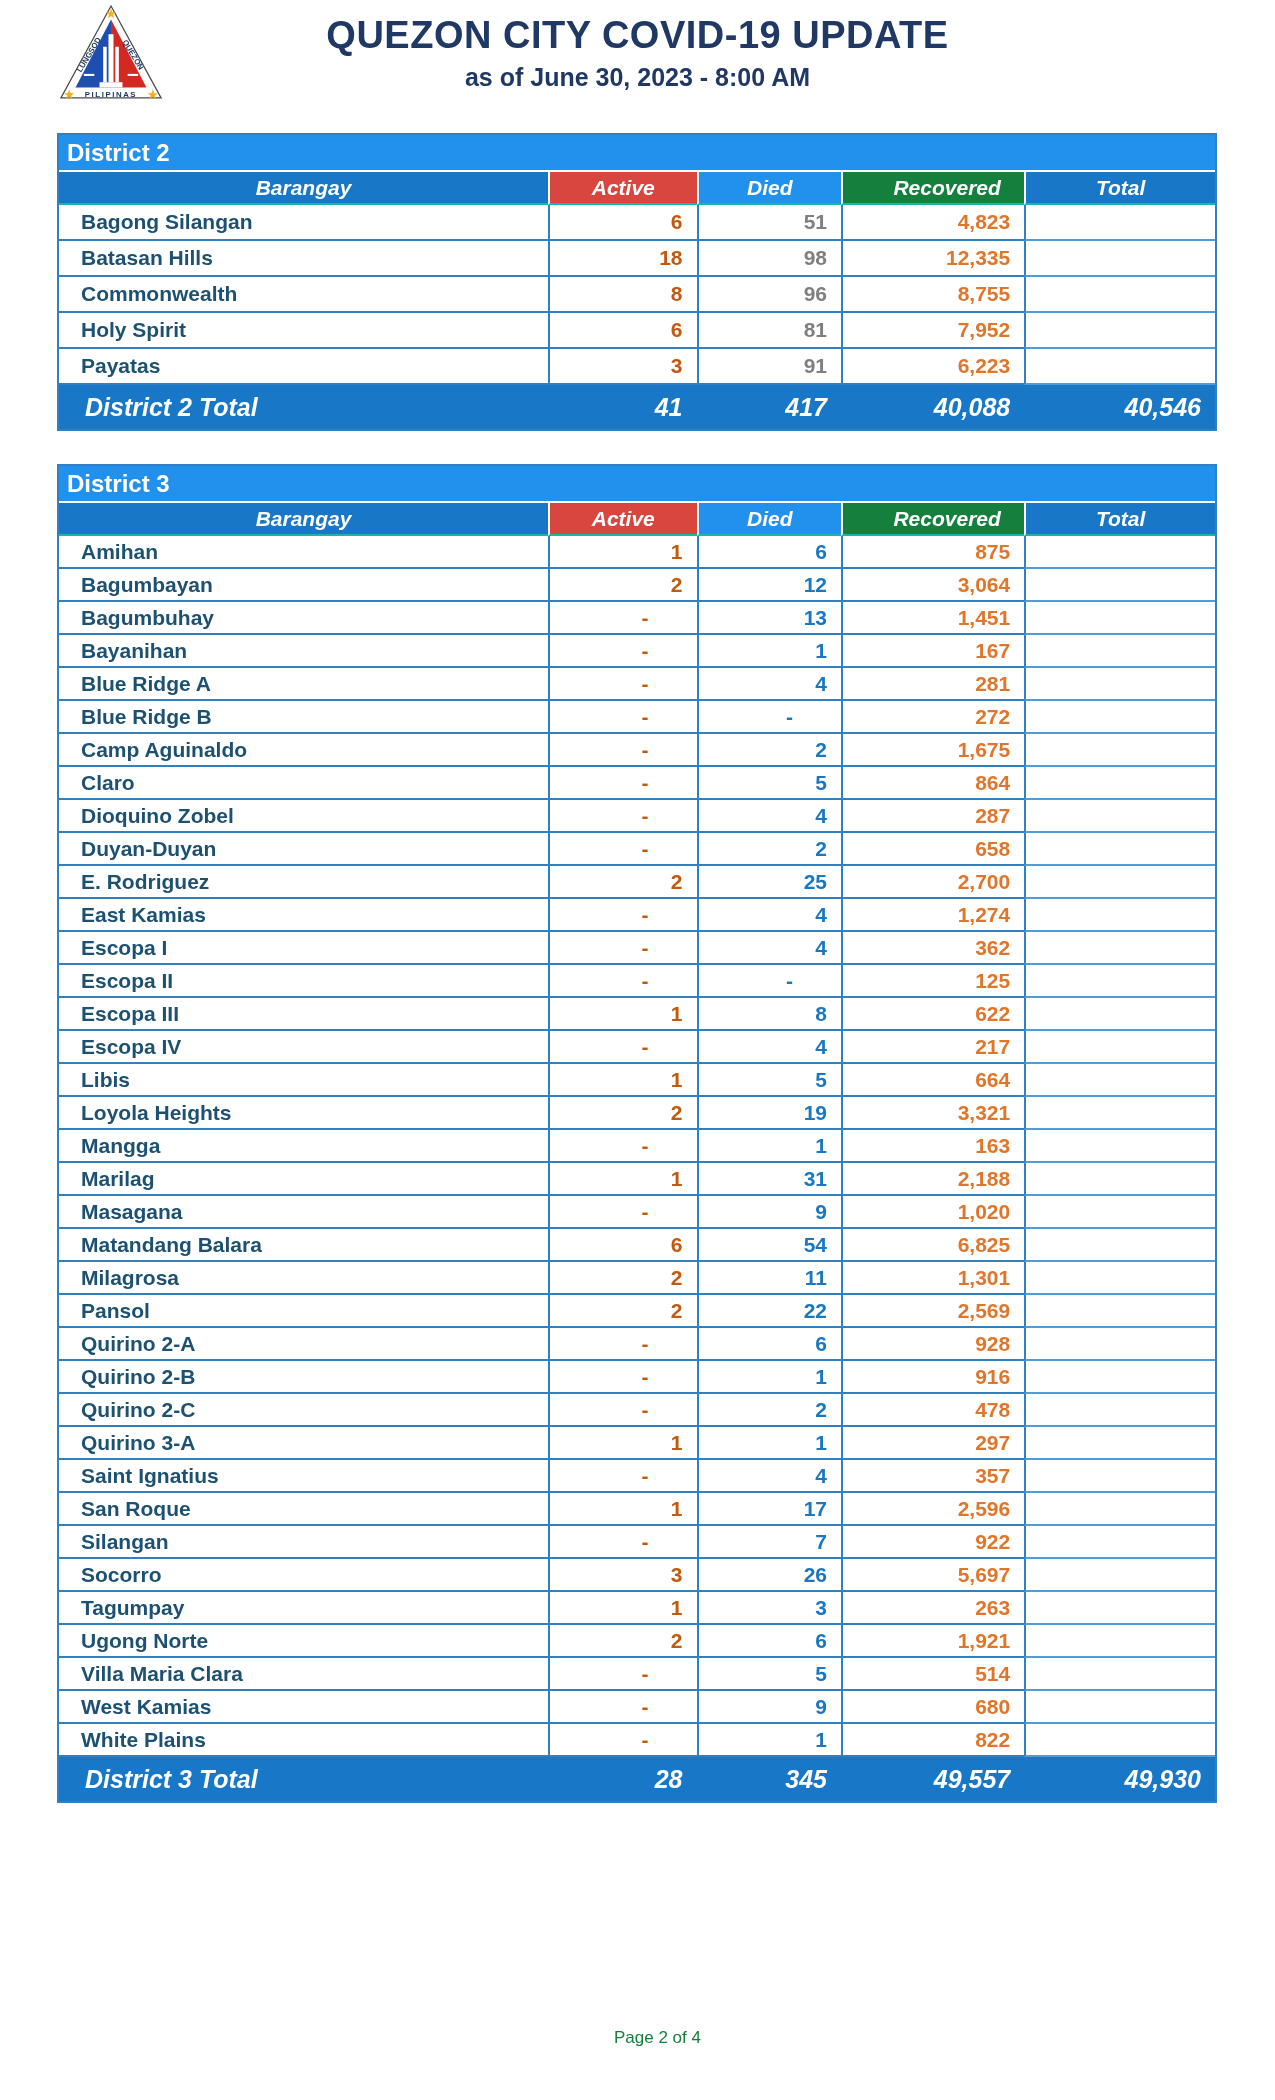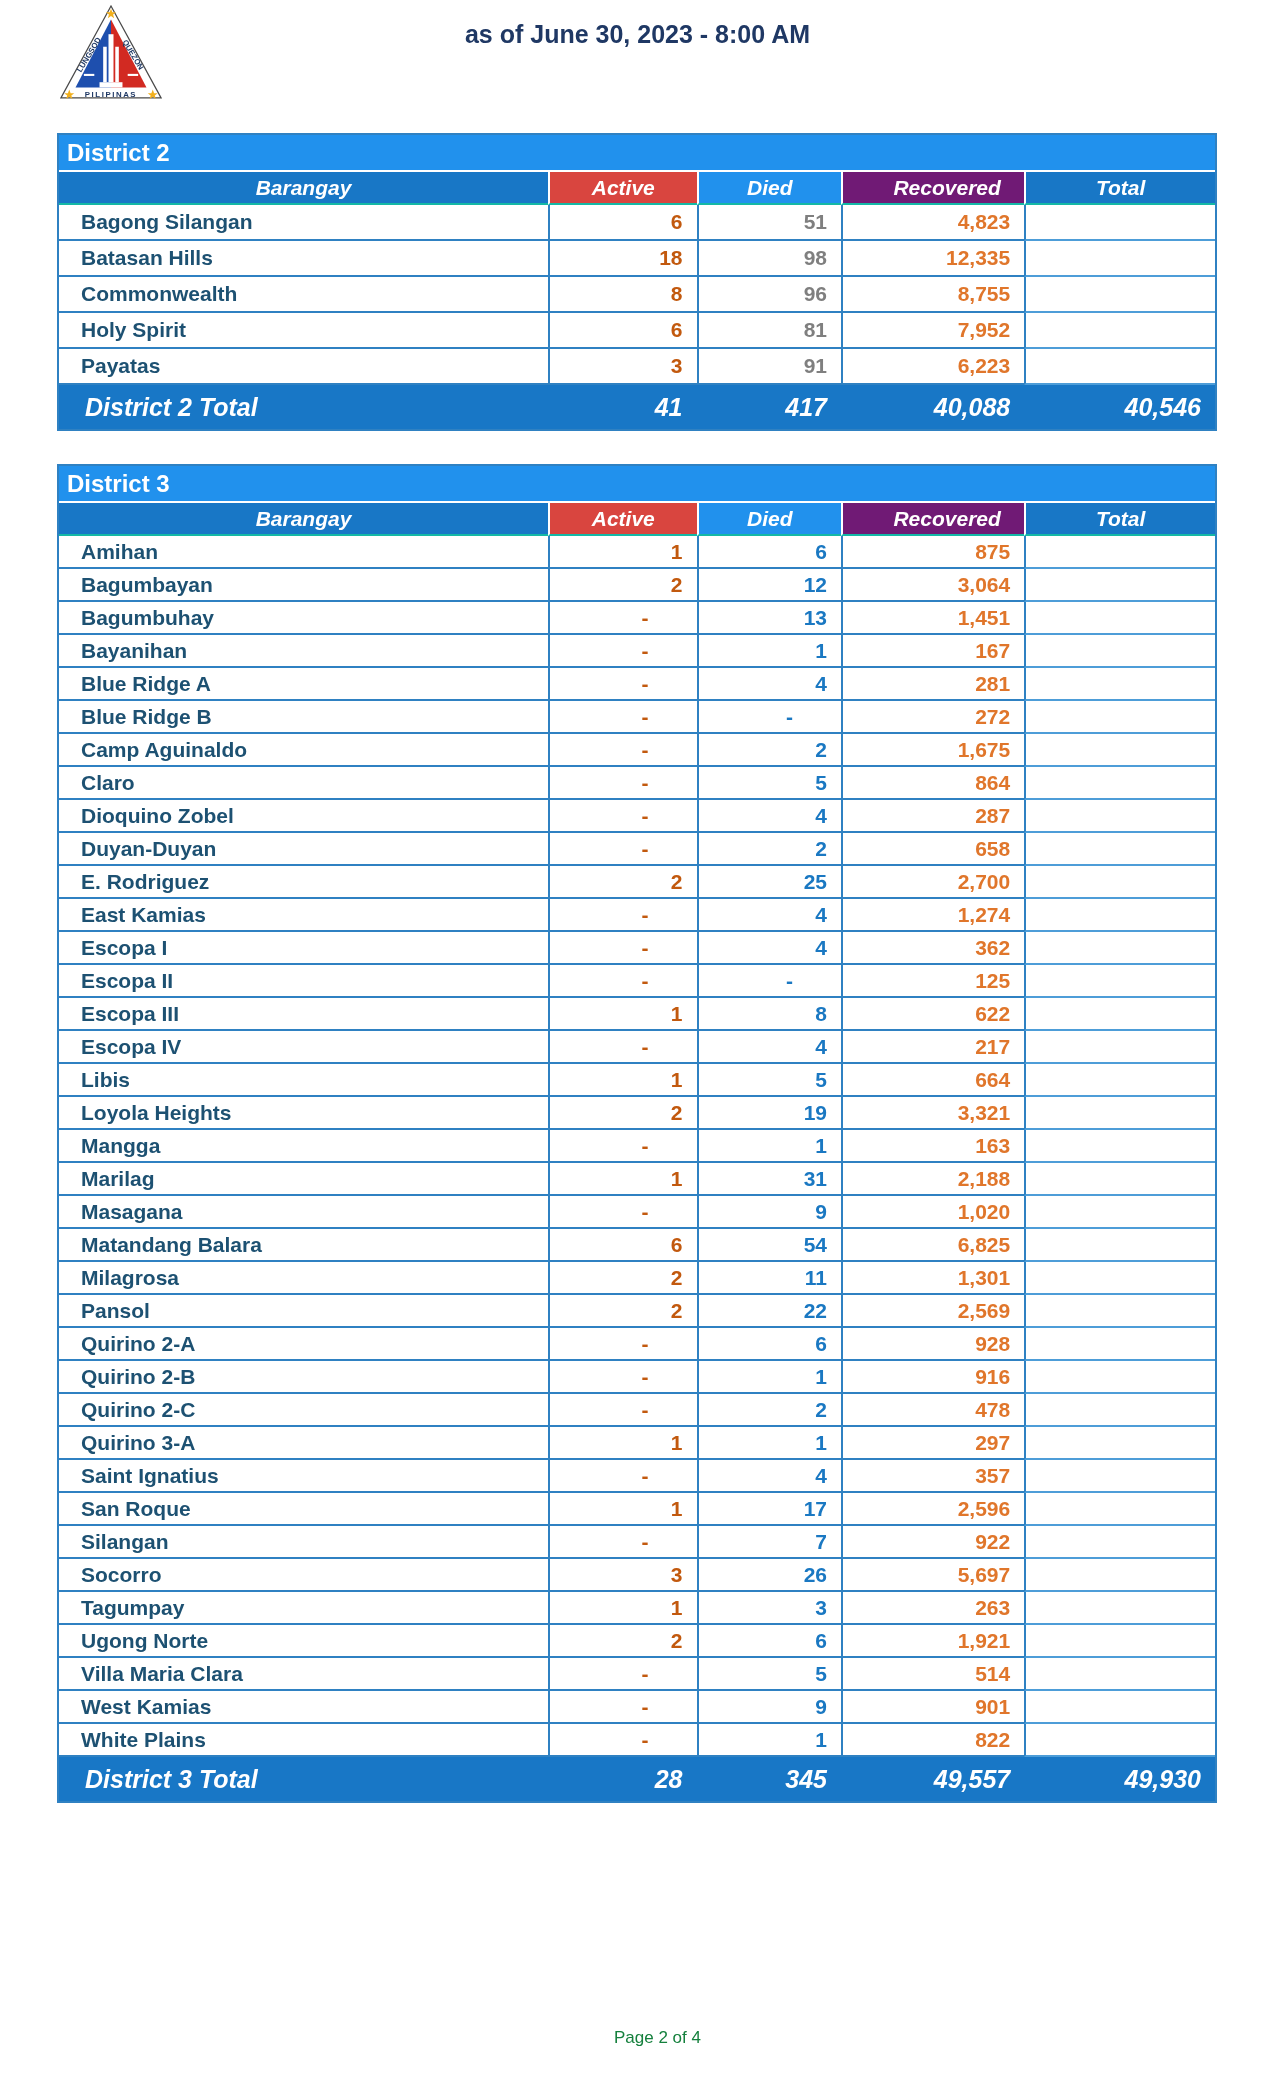--- a/index.html
+++ b/index.html
@@ -85,6 +85,7 @@
       <text class="seal-txt" x="50" y="88" font-size="7.5" text-anchor="middle" letter-spacing="1.5">PILIPINAS</text>
     </svg>
     <div class="titles">
+      <div class="title">QUEZON CITY COVID-19 UPDATE</div>
       <div class="subtitle">as of June 30, 2023 - 8:00 AM</div>
     </div>
   </div>

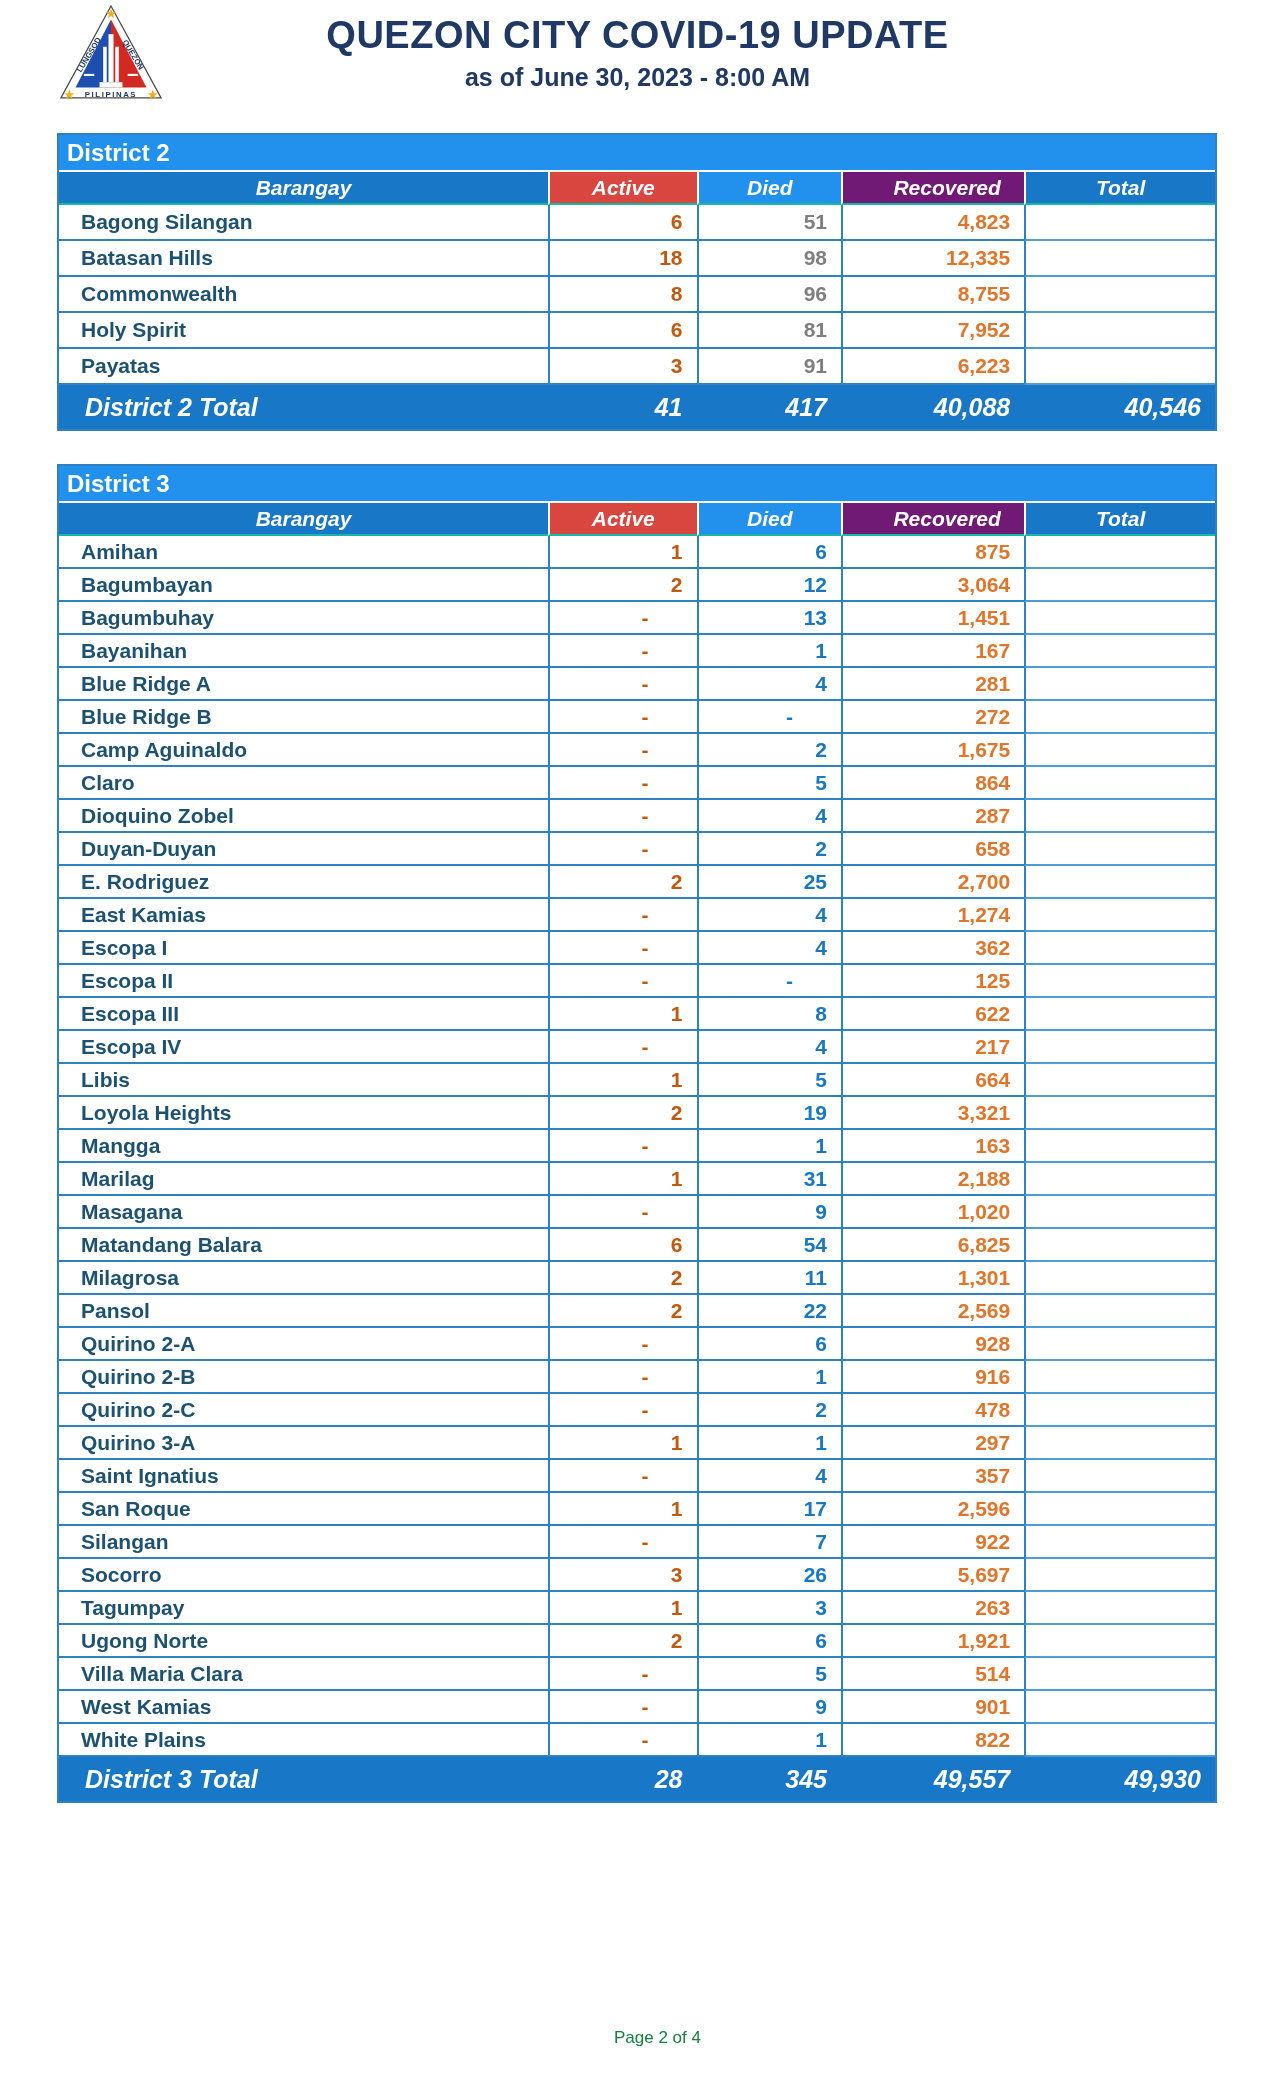--- a/index.html
+++ b/index.html
@@ -35,7 +35,7 @@
   td.h-name,td.h-total{background:#1877c6;}
   td.h-active{background:#d9453f;}
   td.h-died{background:#2191ed;}
-  td.h-rec{background:#701a75;padding-left:28px;}
+  td.h-rec{background:#15803d;padding-left:28px;}
   
   tr.drow td{background:#ffffff;border-bottom:2px solid #2f81c2;font-size:21px;}
   .t-d2 tr.drow td{height:36px;}

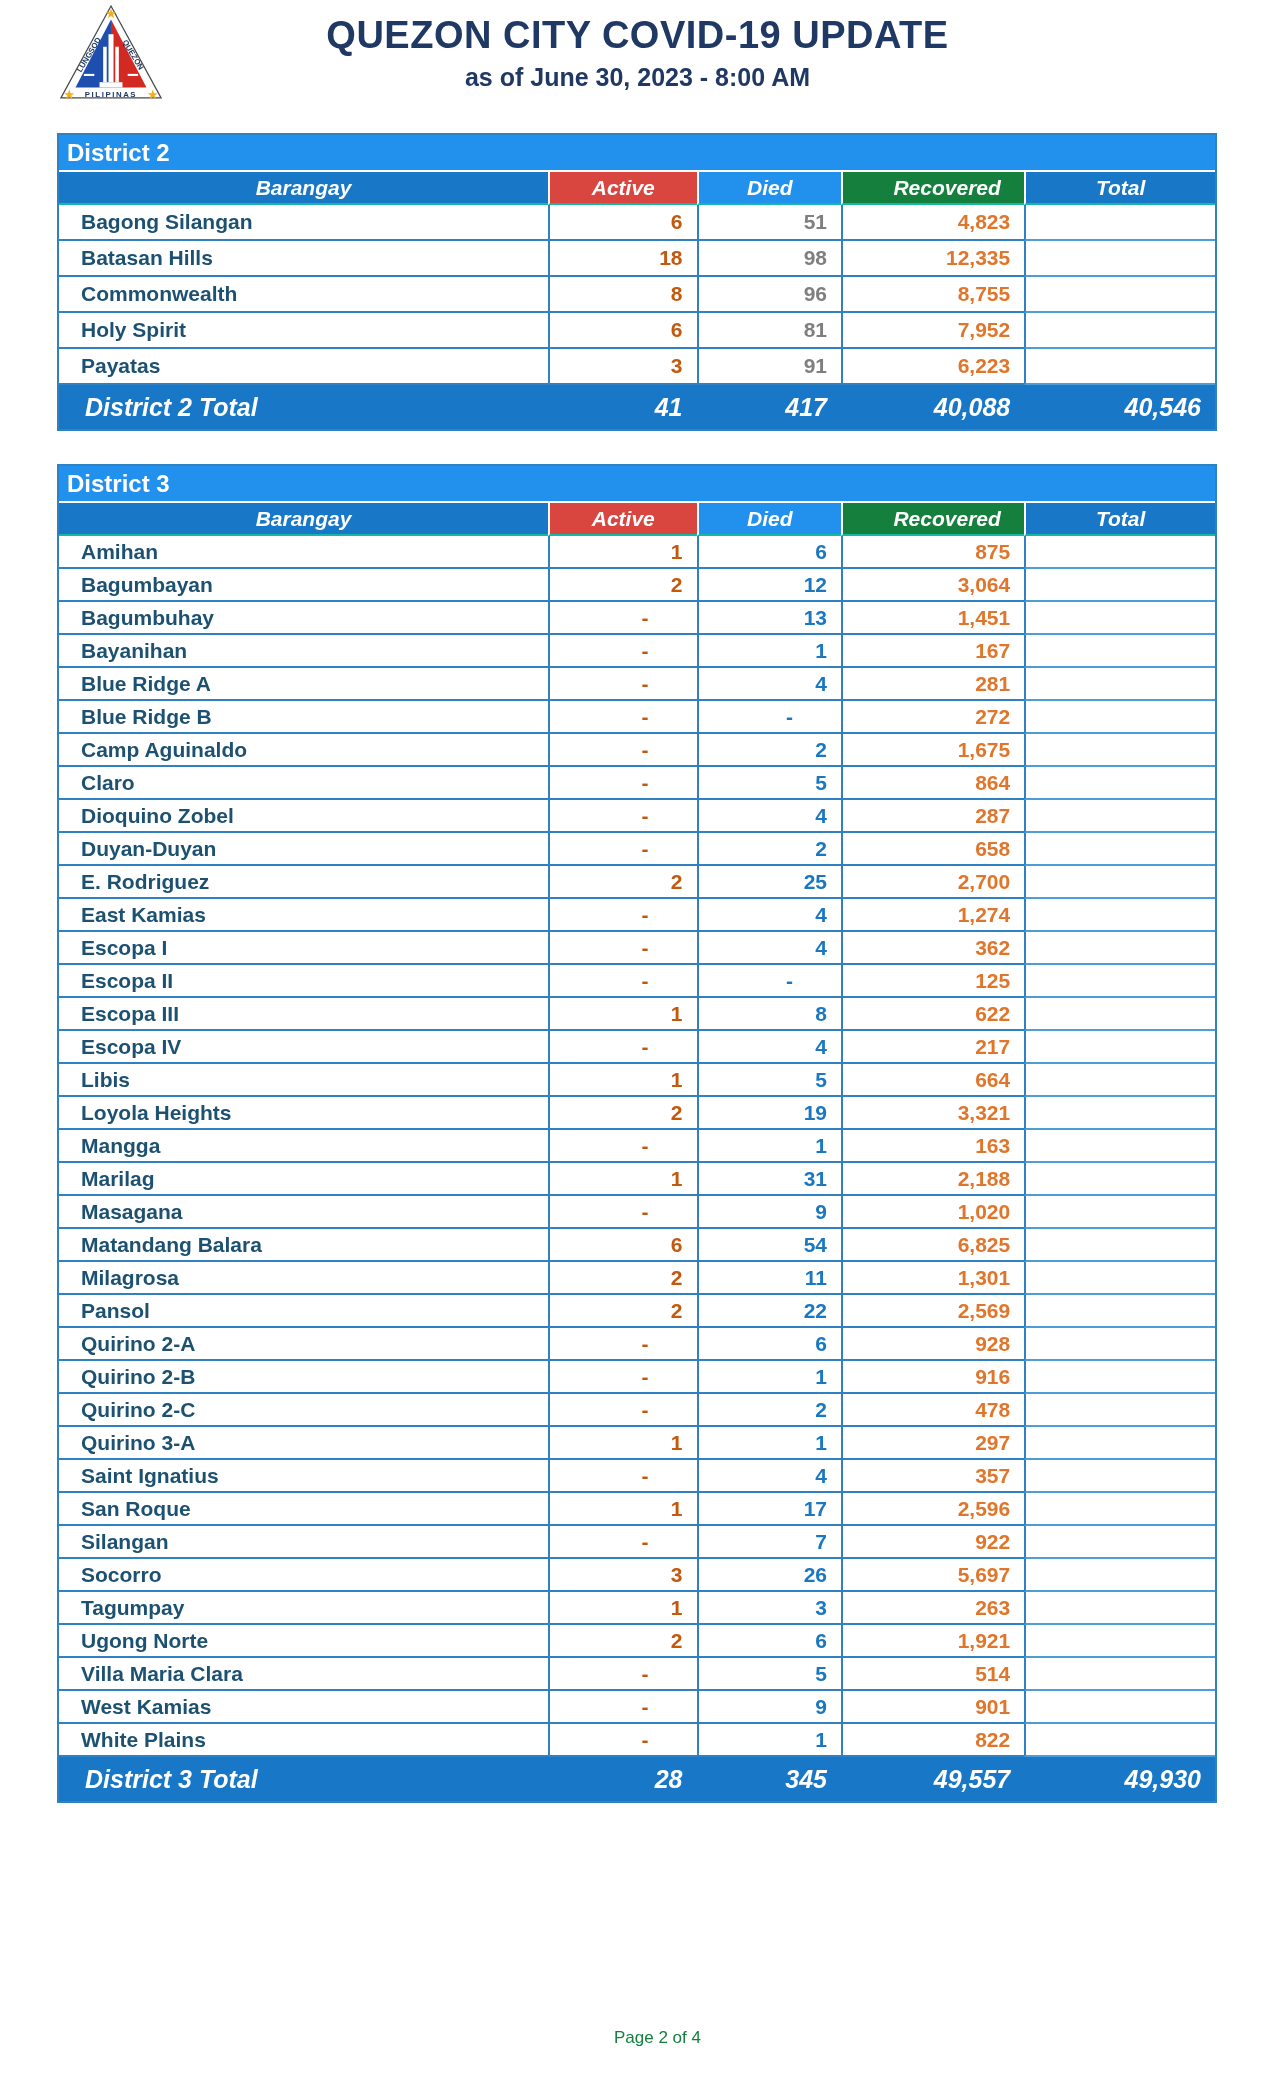--- a/index.html
+++ b/index.html
@@ -422,7 +422,7 @@
             <td class="c-name">West Kamias</td>
             <td class="c-active num dash">-</td>
             <td class="c-died num" style="color: rgb(26, 120, 194);">9</td>
-            <td class="c-rec num">901</td>
+            <td class="c-rec num">680</td>
             <td class="c-total num">910</td>
           </tr>
           <tr class="drow">

